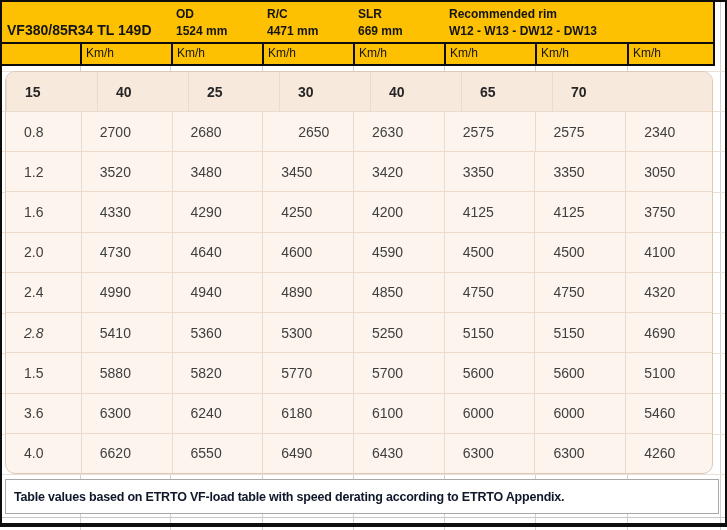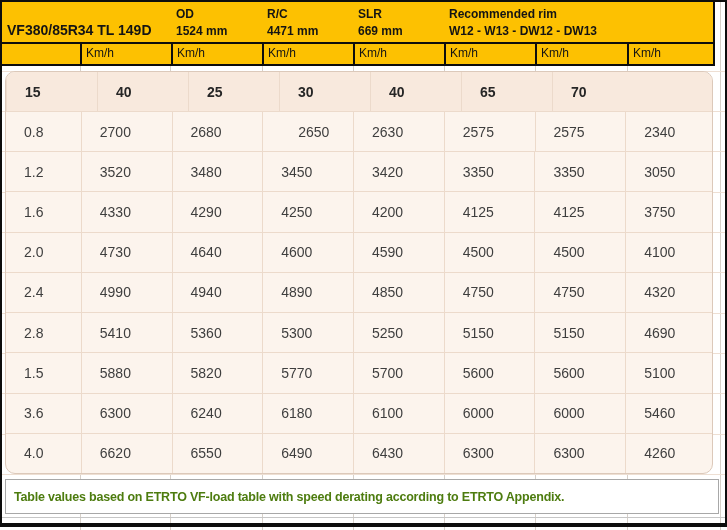--- a/index.html
+++ b/index.html
@@ -177,7 +177,7 @@
         <div class="tcell sep" style="width: 87px;">4320</div>
       </div>
       <div class="trow">
-        <div class="tcell" style="width: 75px;">2.8</div>
+        <div class="tcell" style="width: 75px; font-style: italic;">2.8</div>
         <div class="tcell sep" style="width: 91px;">5410</div>
         <div class="tcell sep" style="width: 91px;">5360</div>
         <div class="tcell sep" style="width: 91px;">5300</div>

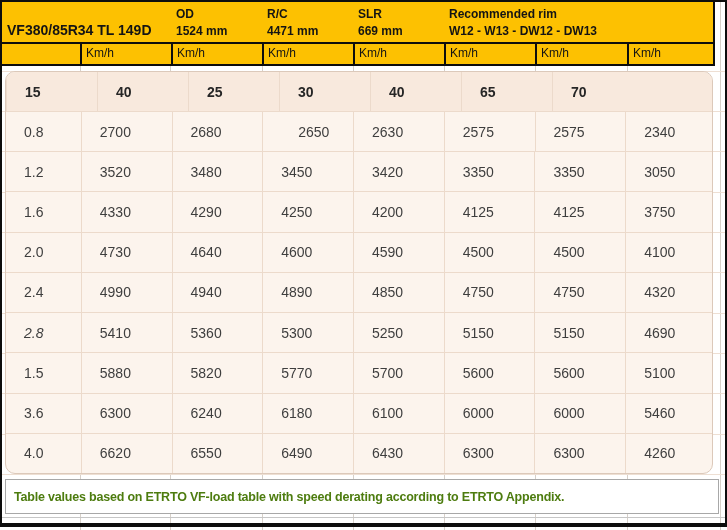--- a/index.html
+++ b/index.html
@@ -45,7 +45,7 @@
   .footnote{
     position:absolute;left:5px;top:479px;width:714px;height:35px;background:#ffffff;
     border:1px solid #a8a8a8;box-sizing:border-box;display:flex;align-items:center;
-    padding-left:8px;font-size:12.5px;letter-spacing:-0.2px;font-weight:bold;color:#4d7c0f;z-index:2;
+    padding-left:8px;font-size:12.5px;letter-spacing:-0.2px;font-weight:bold;color:#0f172a;z-index:2;
   }
 
   

